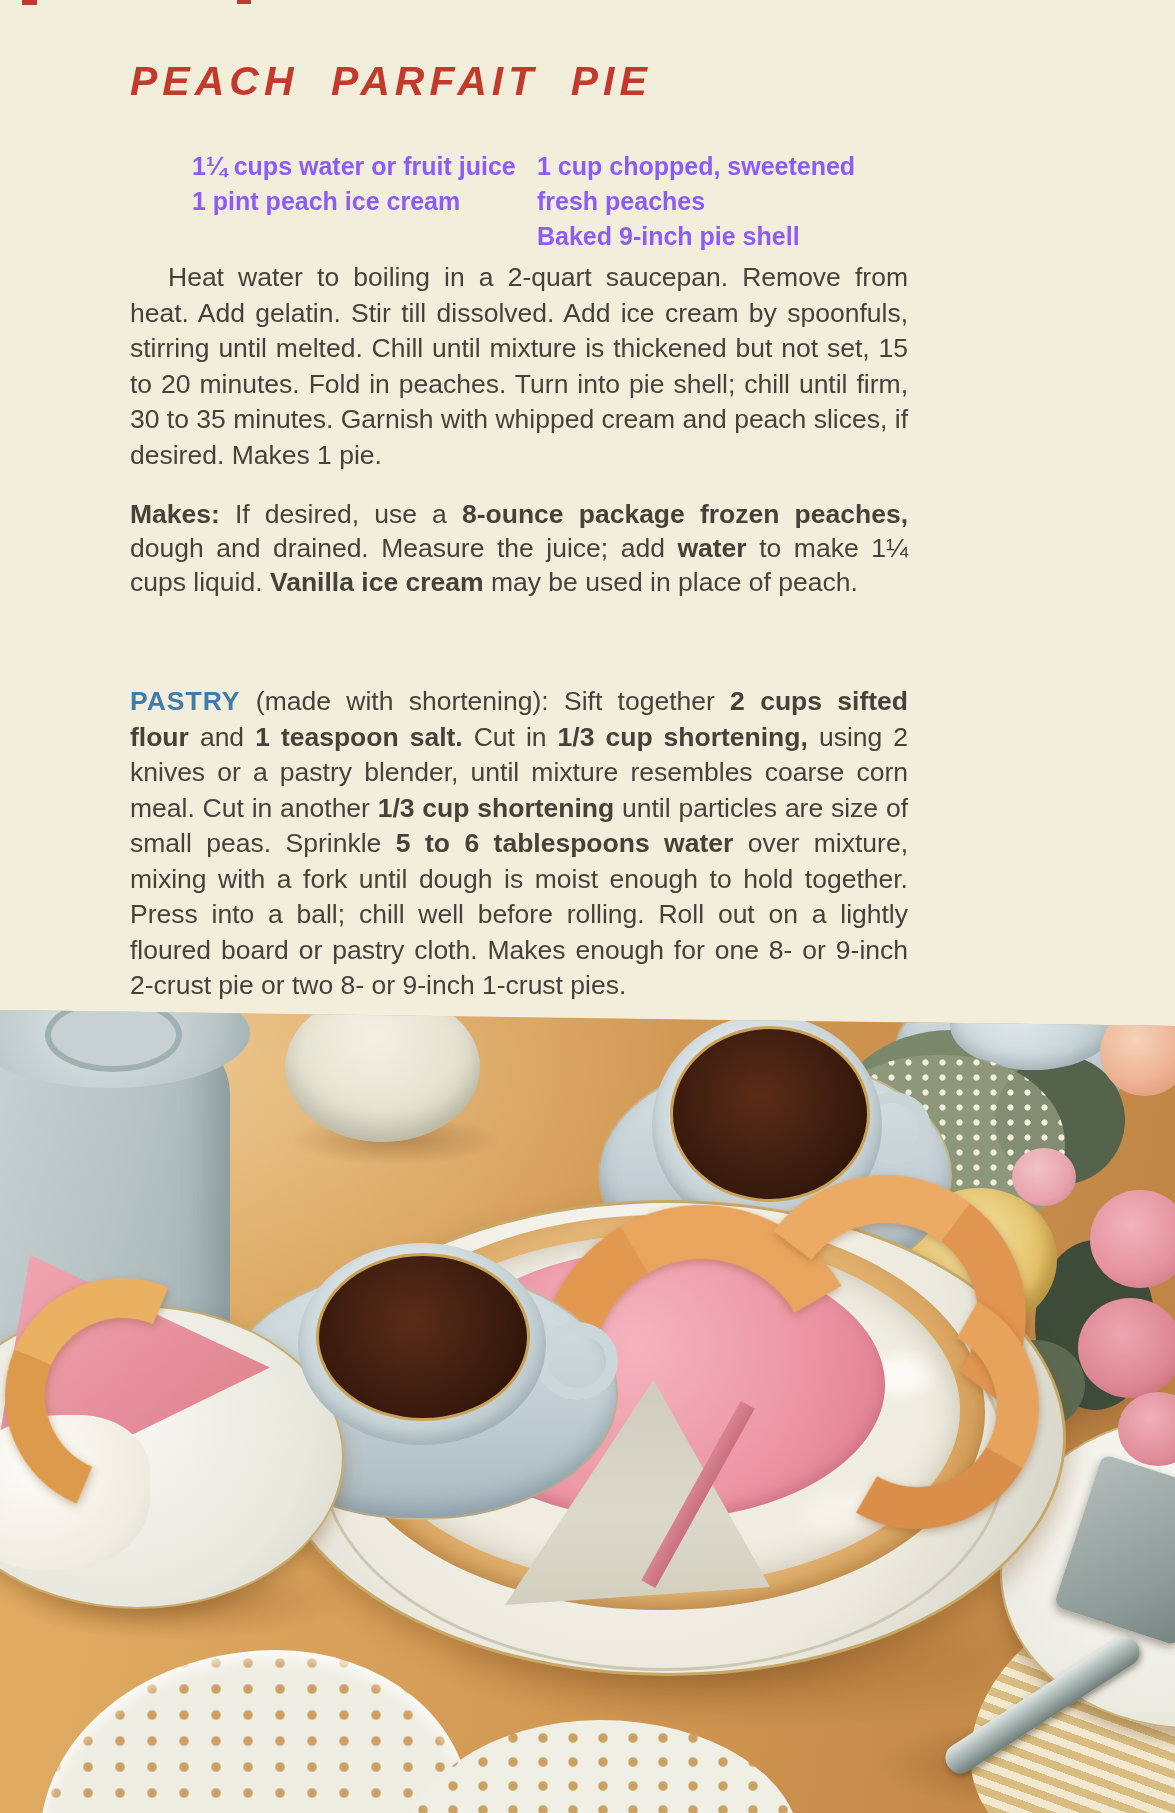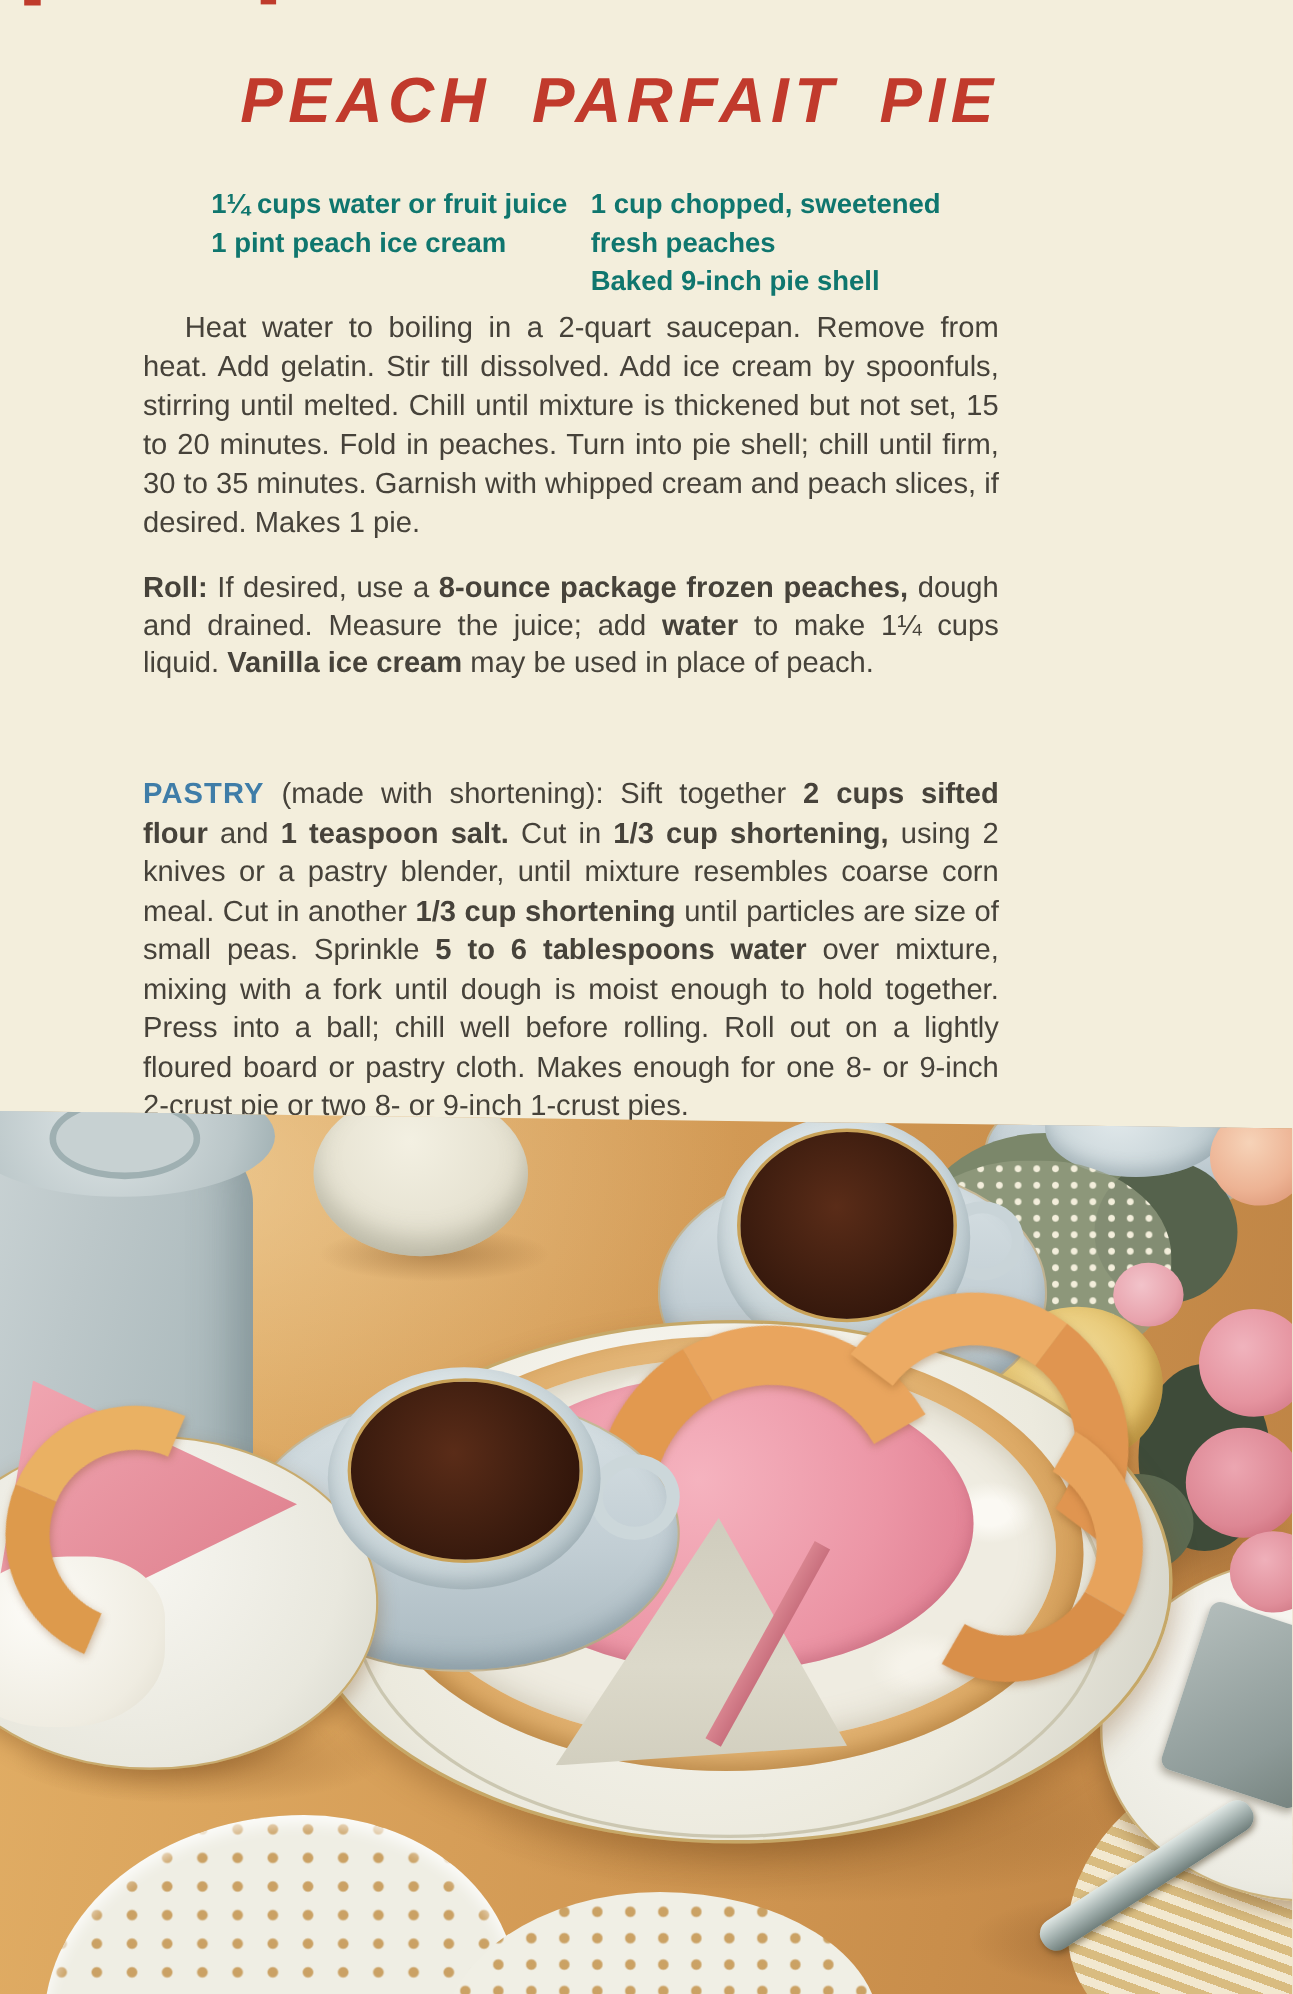--- a/index.html
+++ b/index.html
@@ -21,9 +21,9 @@
     position:absolute;left:130px;top:58px;width:778px;
   }
   #recipe-title{
-    text-align:right;
+    text-align:left;
     color:var(--red);
-    font-size:58px;font-weight:700;font-style:italic;
+    font-size:41px;font-weight:700;font-style:italic;
     letter-spacing:5px;word-spacing:16px;
     margin:0 0 0 0;
   }

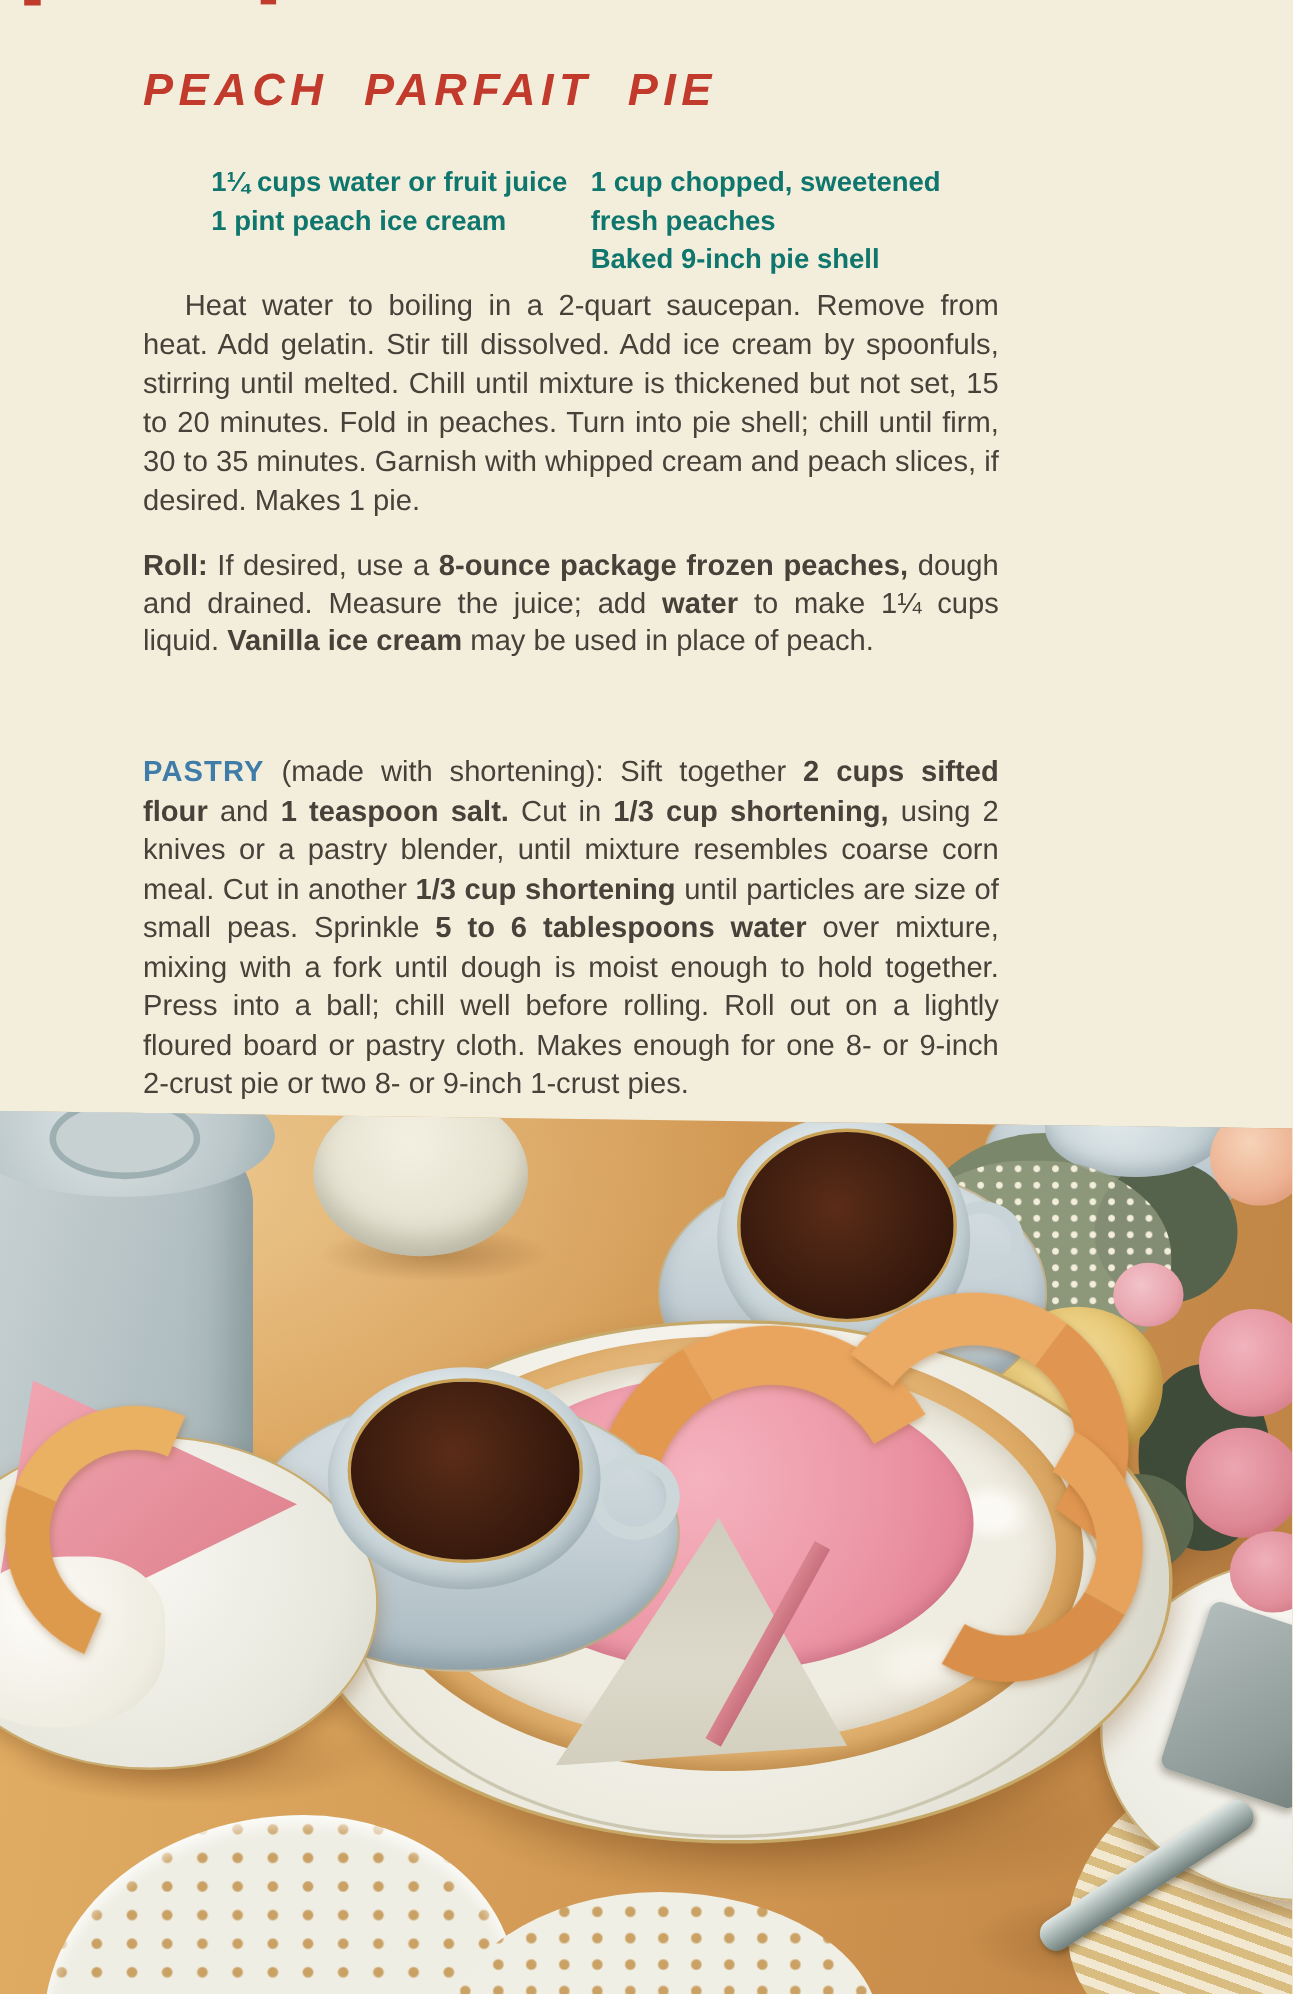--- a/index.html
+++ b/index.html
@@ -29,7 +29,7 @@
   }
   #ingredients{
     display:flex;margin-top:44px;
-    font-weight:700;font-size:25px;line-height:35px;color:#0f766e;
+    font-weight:700;font-size:25px;line-height:35px;color:#8b5cf6;
   }
   #ing-left{margin-left:62px;width:340px;}
   #ing-right{margin-left:5px;width:340px;text-align:left;}

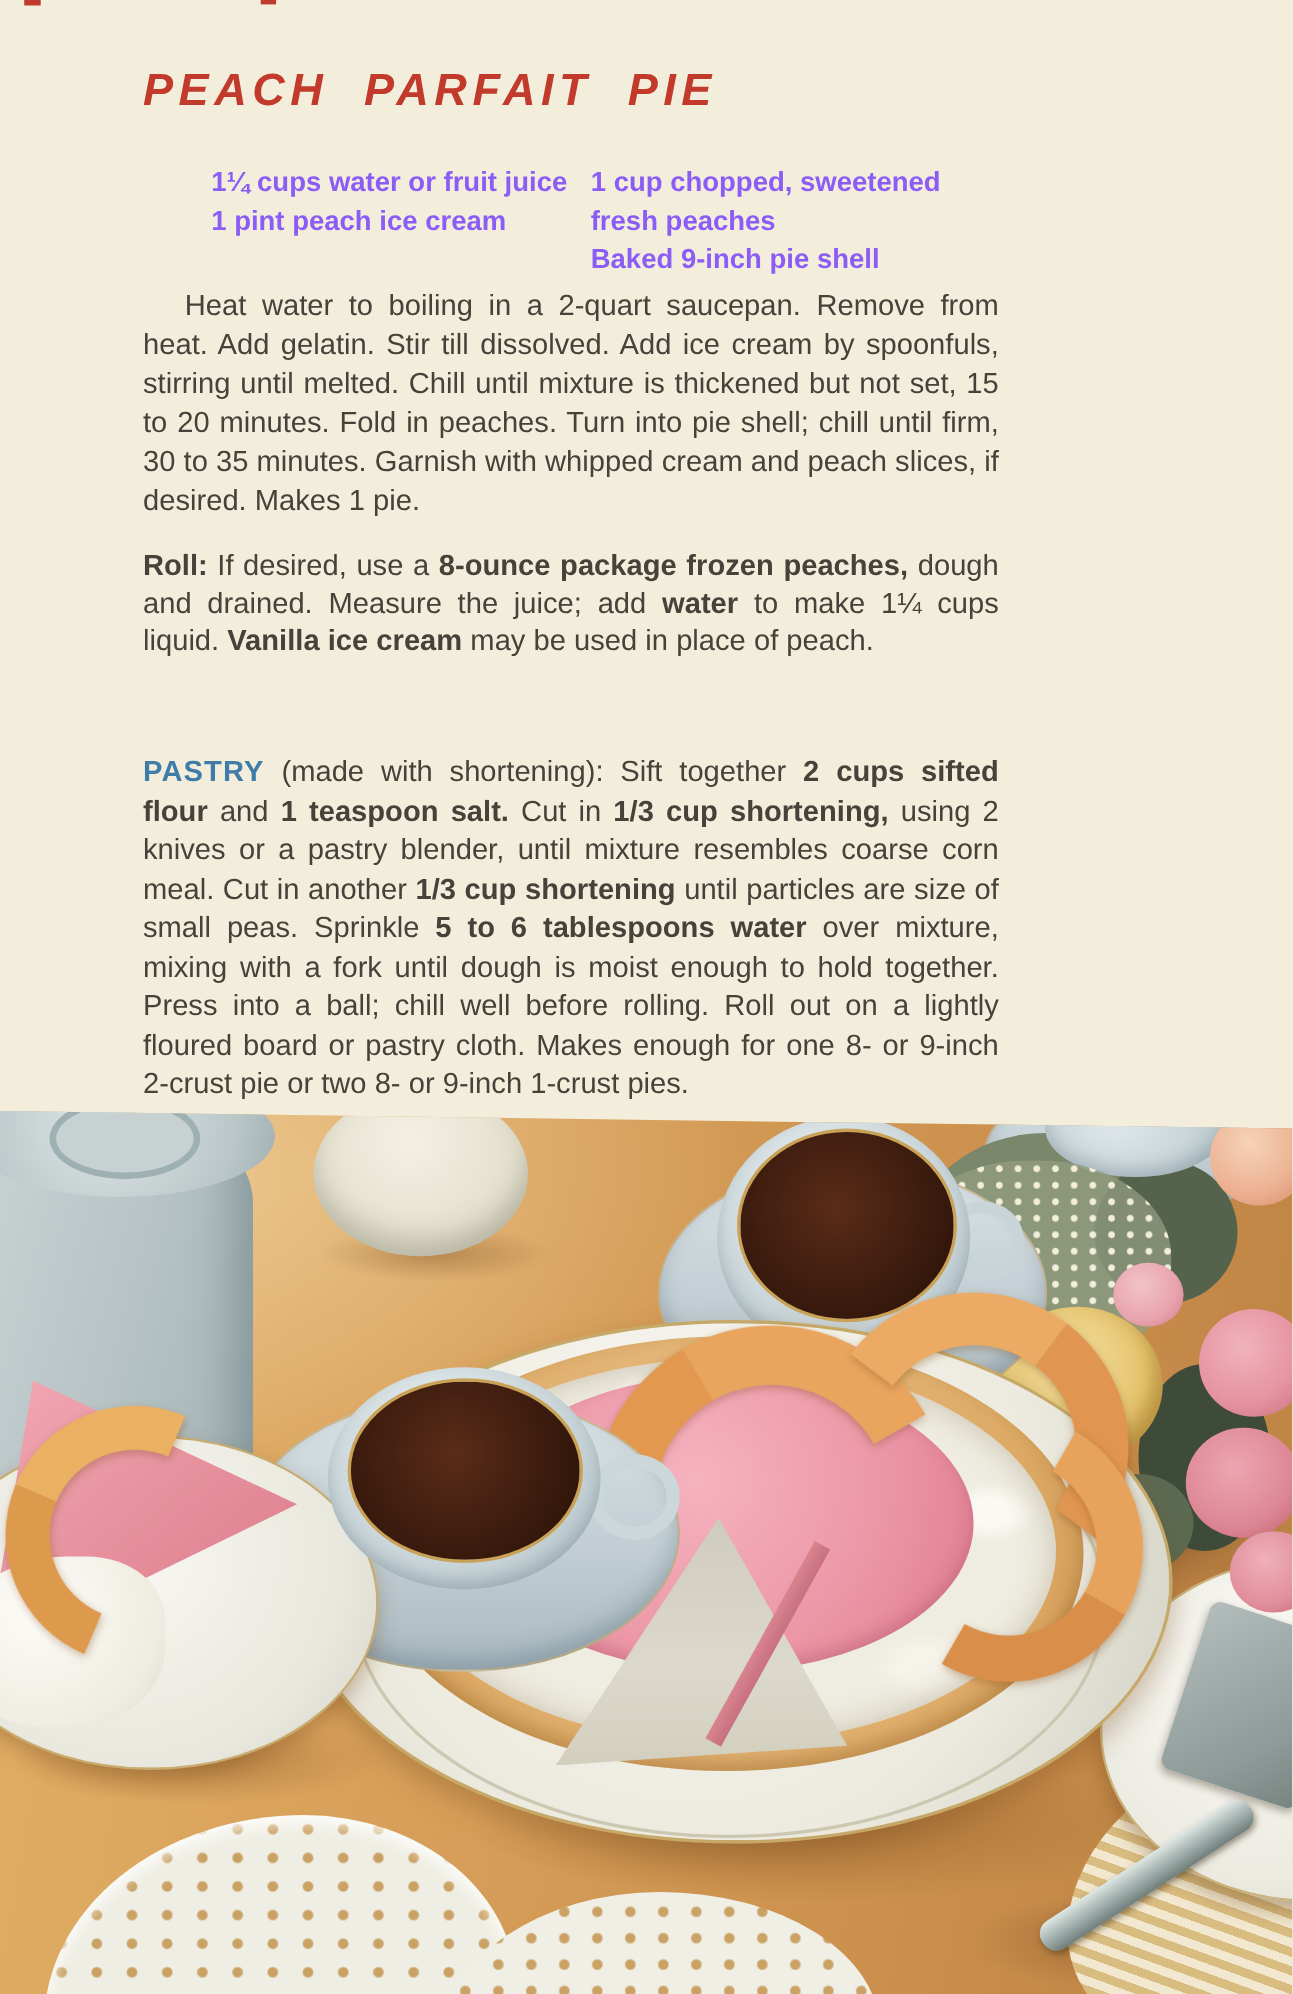--- a/index.html
+++ b/index.html
@@ -101,7 +101,7 @@
 
   <p id="method-para" class="para">Heat water to boiling in a 2-quart saucepan. Remove from heat. Add gelatin. Stir till dissolved. Add ice cream by spoonfuls, stirring until melted. Chill until mixture is thickened but not set, 15 to 20 minutes. Fold in peaches. Turn into pie shell; chill until firm, 30 to 35 minutes. Garnish with whipped cream and peach slices, if desired. Makes 1 pie.</p>
 
-  <p id="note-para" class="para"><span class="seg-b">Roll:</span><span> If desired, use a </span><span class="seg-b">8-ounce package frozen peaches,</span><span> dough and drained. Measure the juice; add </span><span class="seg-b">water</span><span> to make 1¼ cups liquid. </span><span class="seg-b">Vanilla ice cream</span><span> may be used in place of peach.</span></p>
+  <p id="note-para" class="para"><span class="seg-b">Makes:</span><span> If desired, use a </span><span class="seg-b">8-ounce package frozen peaches,</span><span> dough and drained. Measure the juice; add </span><span class="seg-b">water</span><span> to make 1¼ cups liquid. </span><span class="seg-b">Vanilla ice cream</span><span> may be used in place of peach.</span></p>
 
   <p id="pastry-para" class="para"><span class="seg-bb">PASTRY</span><span> (made with shortening): Sift together </span><span class="seg-b">2 cups sifted flour</span><span> and </span><span class="seg-b">1 teaspoon salt.</span><span> Cut in </span><span class="seg-b">1/3 cup shortening,</span><span> using 2 knives or a pastry blender, until mixture resembles coarse corn meal. Cut in another </span><span class="seg-b">1/3 cup shortening</span><span> until particles are size of small peas. Sprinkle </span><span class="seg-b">5 to 6 tablespoons water</span><span> over mixture, mixing with a fork until dough is moist enough to hold together. Press into a ball; chill well before rolling. Roll out on a lightly floured board or pastry cloth. Makes enough for one 8- or 9-inch 2-crust pie or two 8- or 9-inch 1-crust pies.</span></p>
 

